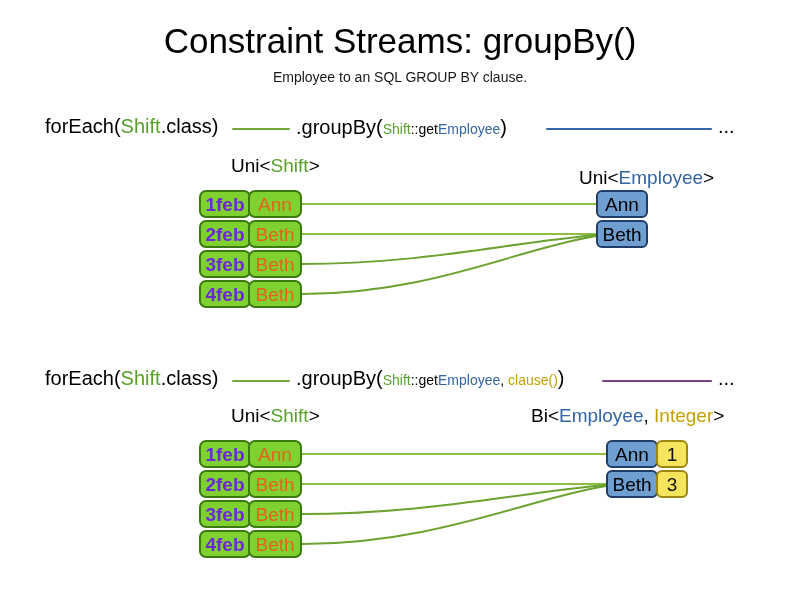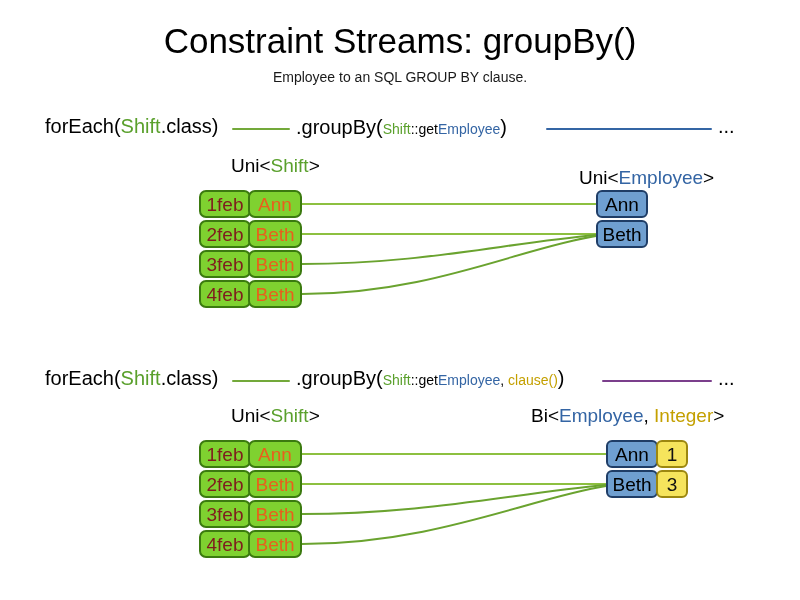--- a/index.html
+++ b/index.html
@@ -127,7 +127,8 @@
   .shift-half.left {
     border-radius: 7px 7px 7px 7px;
     width: 52px;
-    color: #7f1d1d;
+    color: #6d28d9;
+    font-weight: bold;
   }
   .shift-half.right {
     border-radius: 7px 7px 7px 7px;

